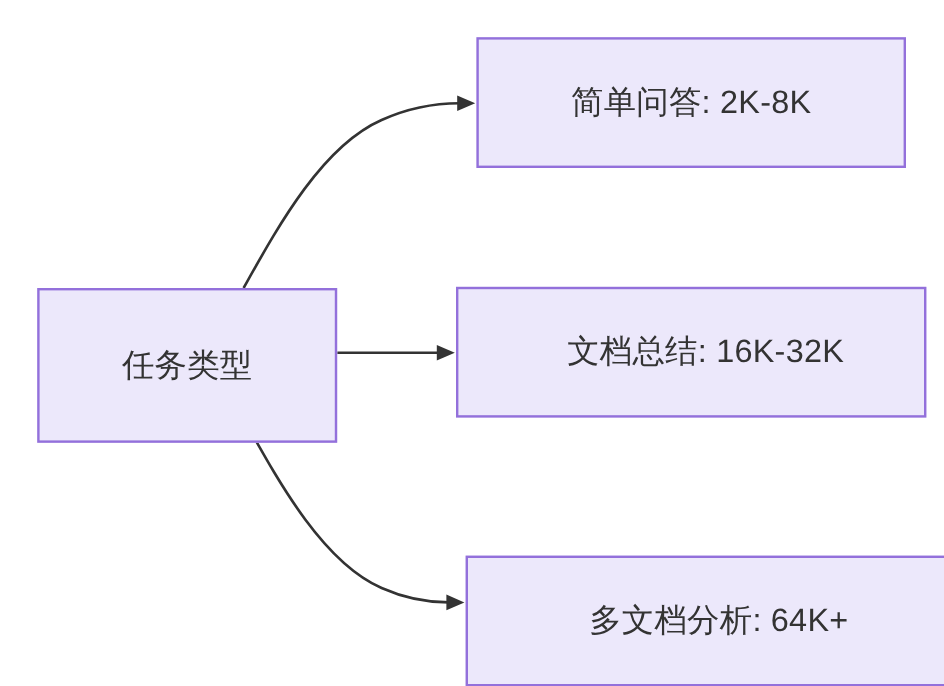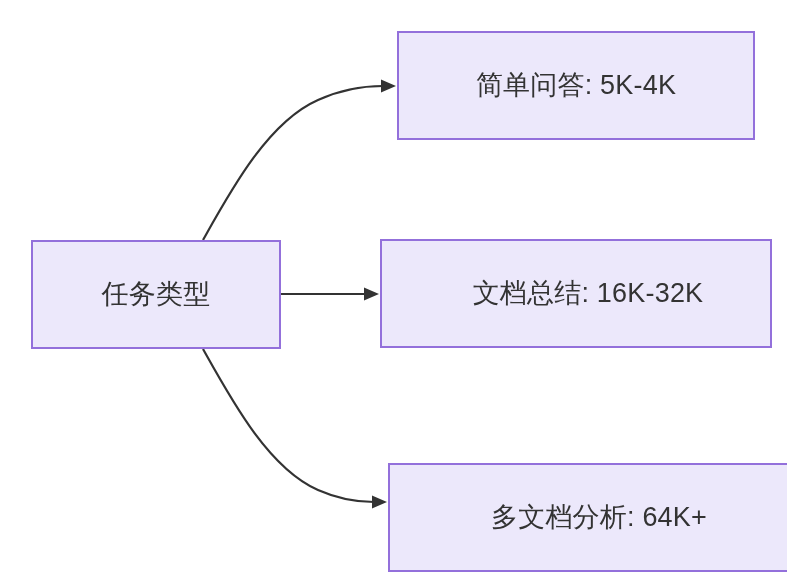--- a/index.html
+++ b/index.html
@@ -90,7 +90,7 @@
   </div>
 
   <div class="node" id="node-simple-qa">
-    <span class="node-label">简单问答: 5K-4K</span>
+    <span class="node-label">简单问答: 2K-8K</span>
   </div>
 
   <div class="node" id="node-doc-summary">

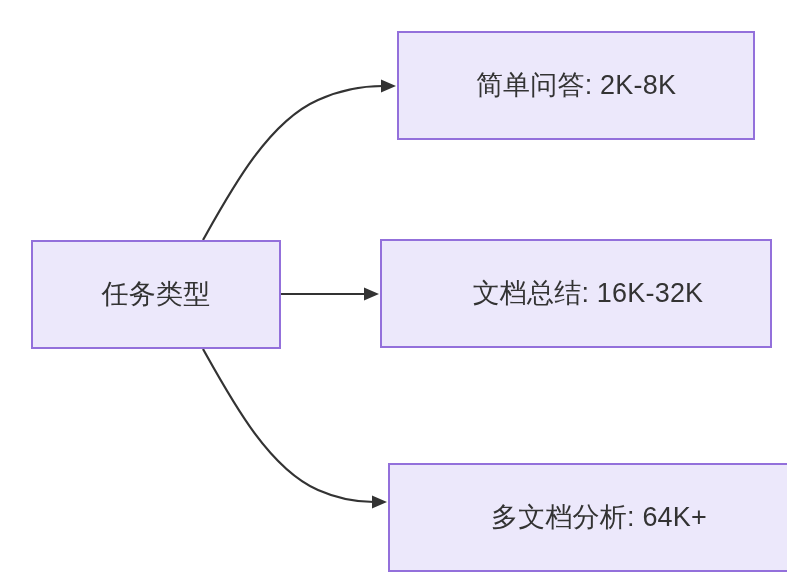--- a/index.html
+++ b/index.html
@@ -57,7 +57,7 @@
     font-weight: 400;
   }
   
-  #node-root        { left: 31px;  top: 240px; width: 250px; height: 109px; }
+  #node-root        { left: 31px;  top: 240px; width: 250px; height: 129px; }
   #node-simple-qa   { left: 397px; top: 31px;  width: 358px; height: 109px; }
   #node-doc-summary { left: 380px; top: 239px; width: 392px; height: 109px; padding-left: 24px; }
   #node-multi-doc   { left: 388px; top: 447px; width: 422px; height: 109px; margin-top: 16px; }

